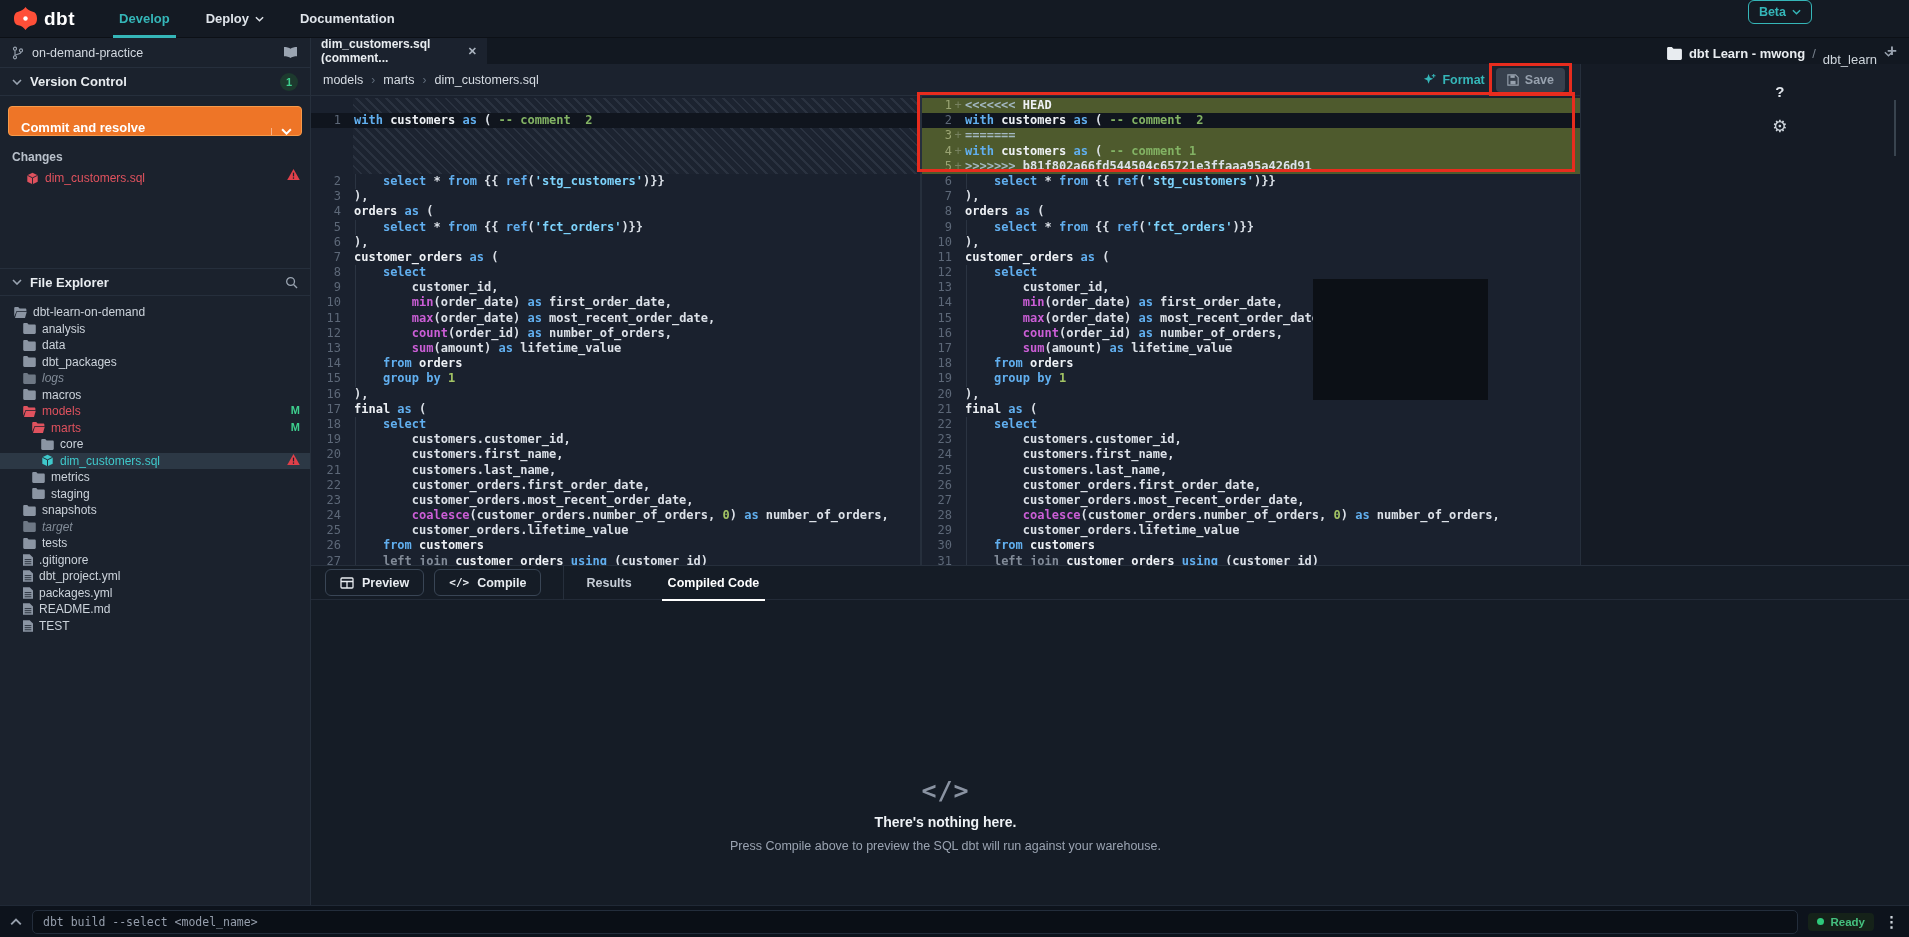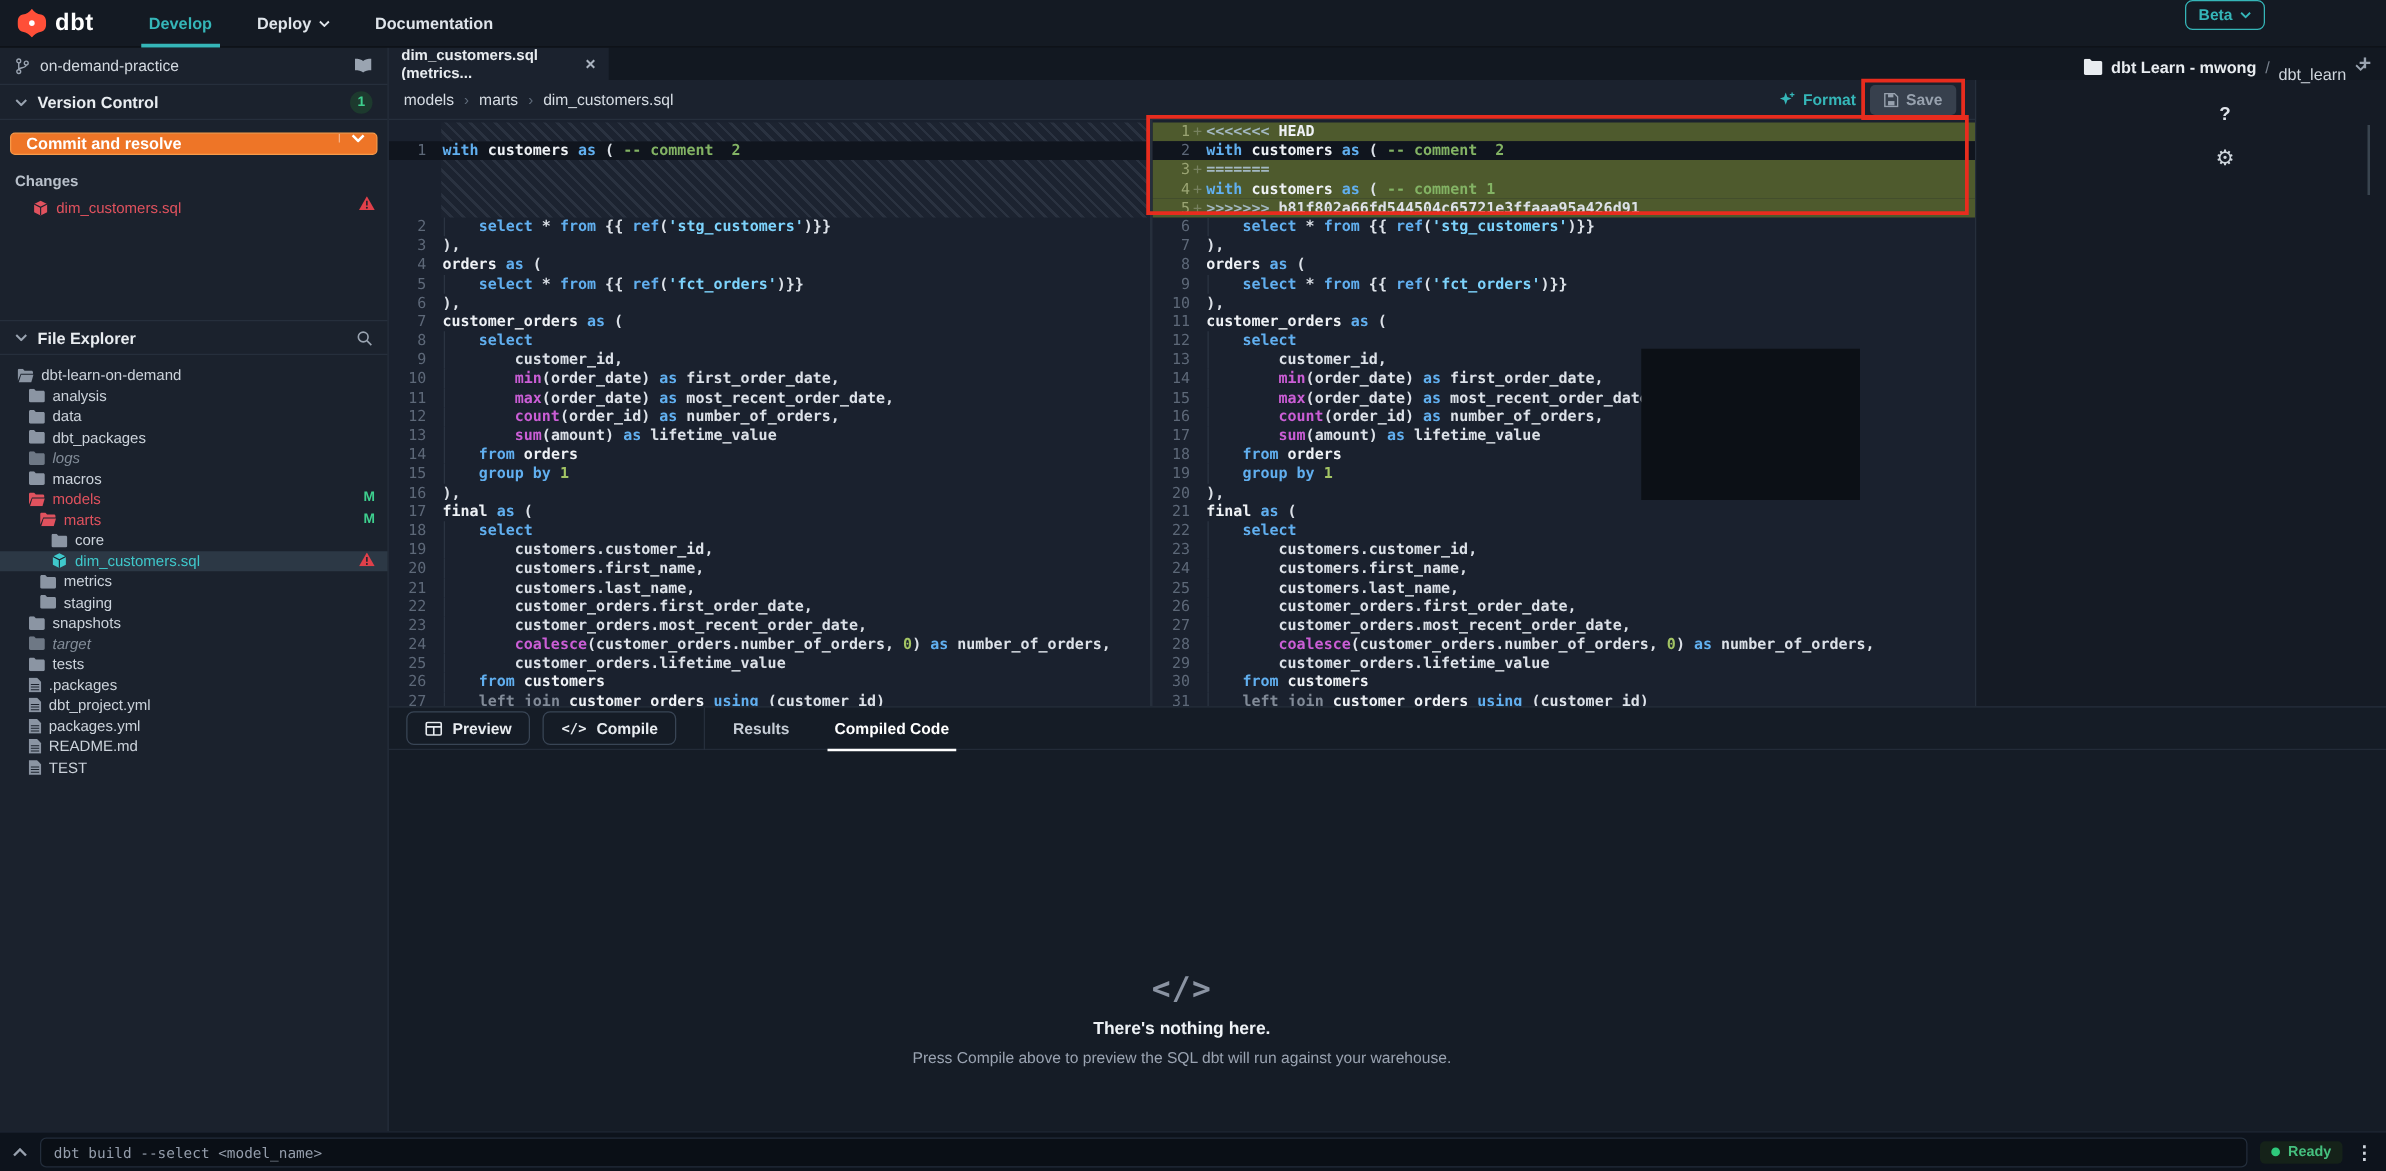--- a/index.html
+++ b/index.html
@@ -441,7 +441,7 @@
 <div class="main">
   <div class="tabstrip">
     <div class="tab">
-      <span>dim_customers.sql (metrics...</span>
+      <span>dim_customers.sql (comment...</span>
       <span class="tab-close">✕</span>
     </div>
     <span class="newtab">+</span>

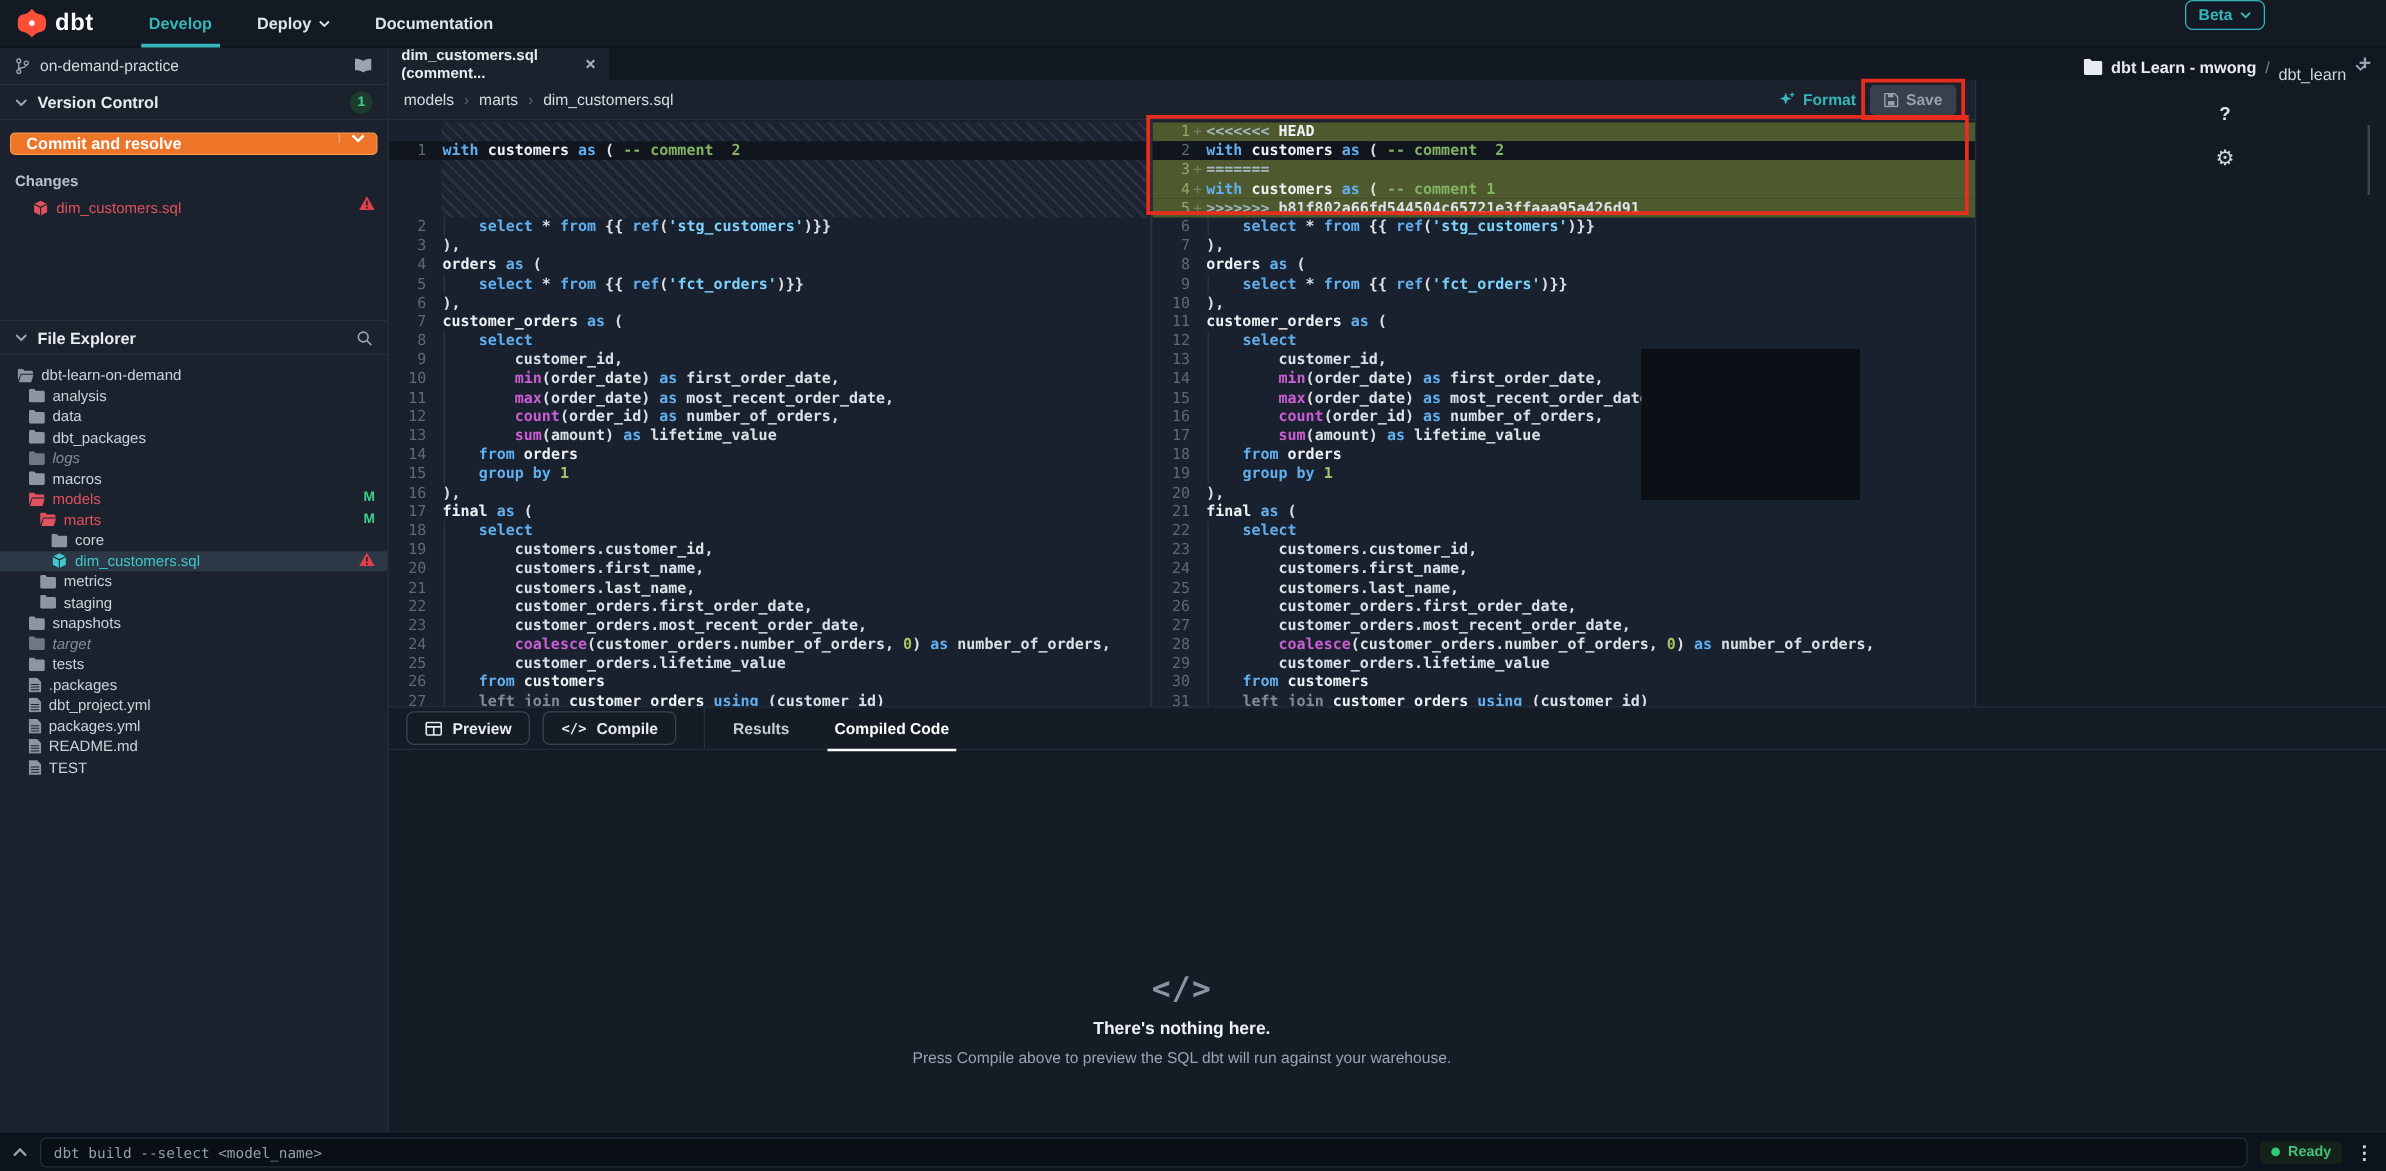--- a/index.html
+++ b/index.html
@@ -40,8 +40,8 @@
   .sec-header .spacer { flex:1; }
   .vc-badge { width:18px; height:18px; border-radius:50%; background:#1d3a2e; color:#3ecf8e;
     font-size:11px; font-weight:bold; display:flex; align-items:center; justify-content:center; }
-  .commit-btn { margin:10px 8px 0 8px; height:18px; background:#ee7527; border:1px solid #f79a4a;
-    border-radius:4px; display:flex; align-items:flex-start; cursor:pointer; overflow:hidden;gap:31px; }
+  .commit-btn { margin:10px 8px 0 8px; height:30px; background:#ee7527; border:1px solid #f79a4a;
+    border-radius:4px; display:flex; align-items:flex-end; cursor:pointer; overflow:hidden;gap:31px; }
   .commit-main { flex:1; display:flex; align-items:center; padding-left:12px; color:#fff;
     font-size:13px; font-weight:bold; }
   .commit-caret { width:30px; display:flex; align-items:center; justify-content:center;

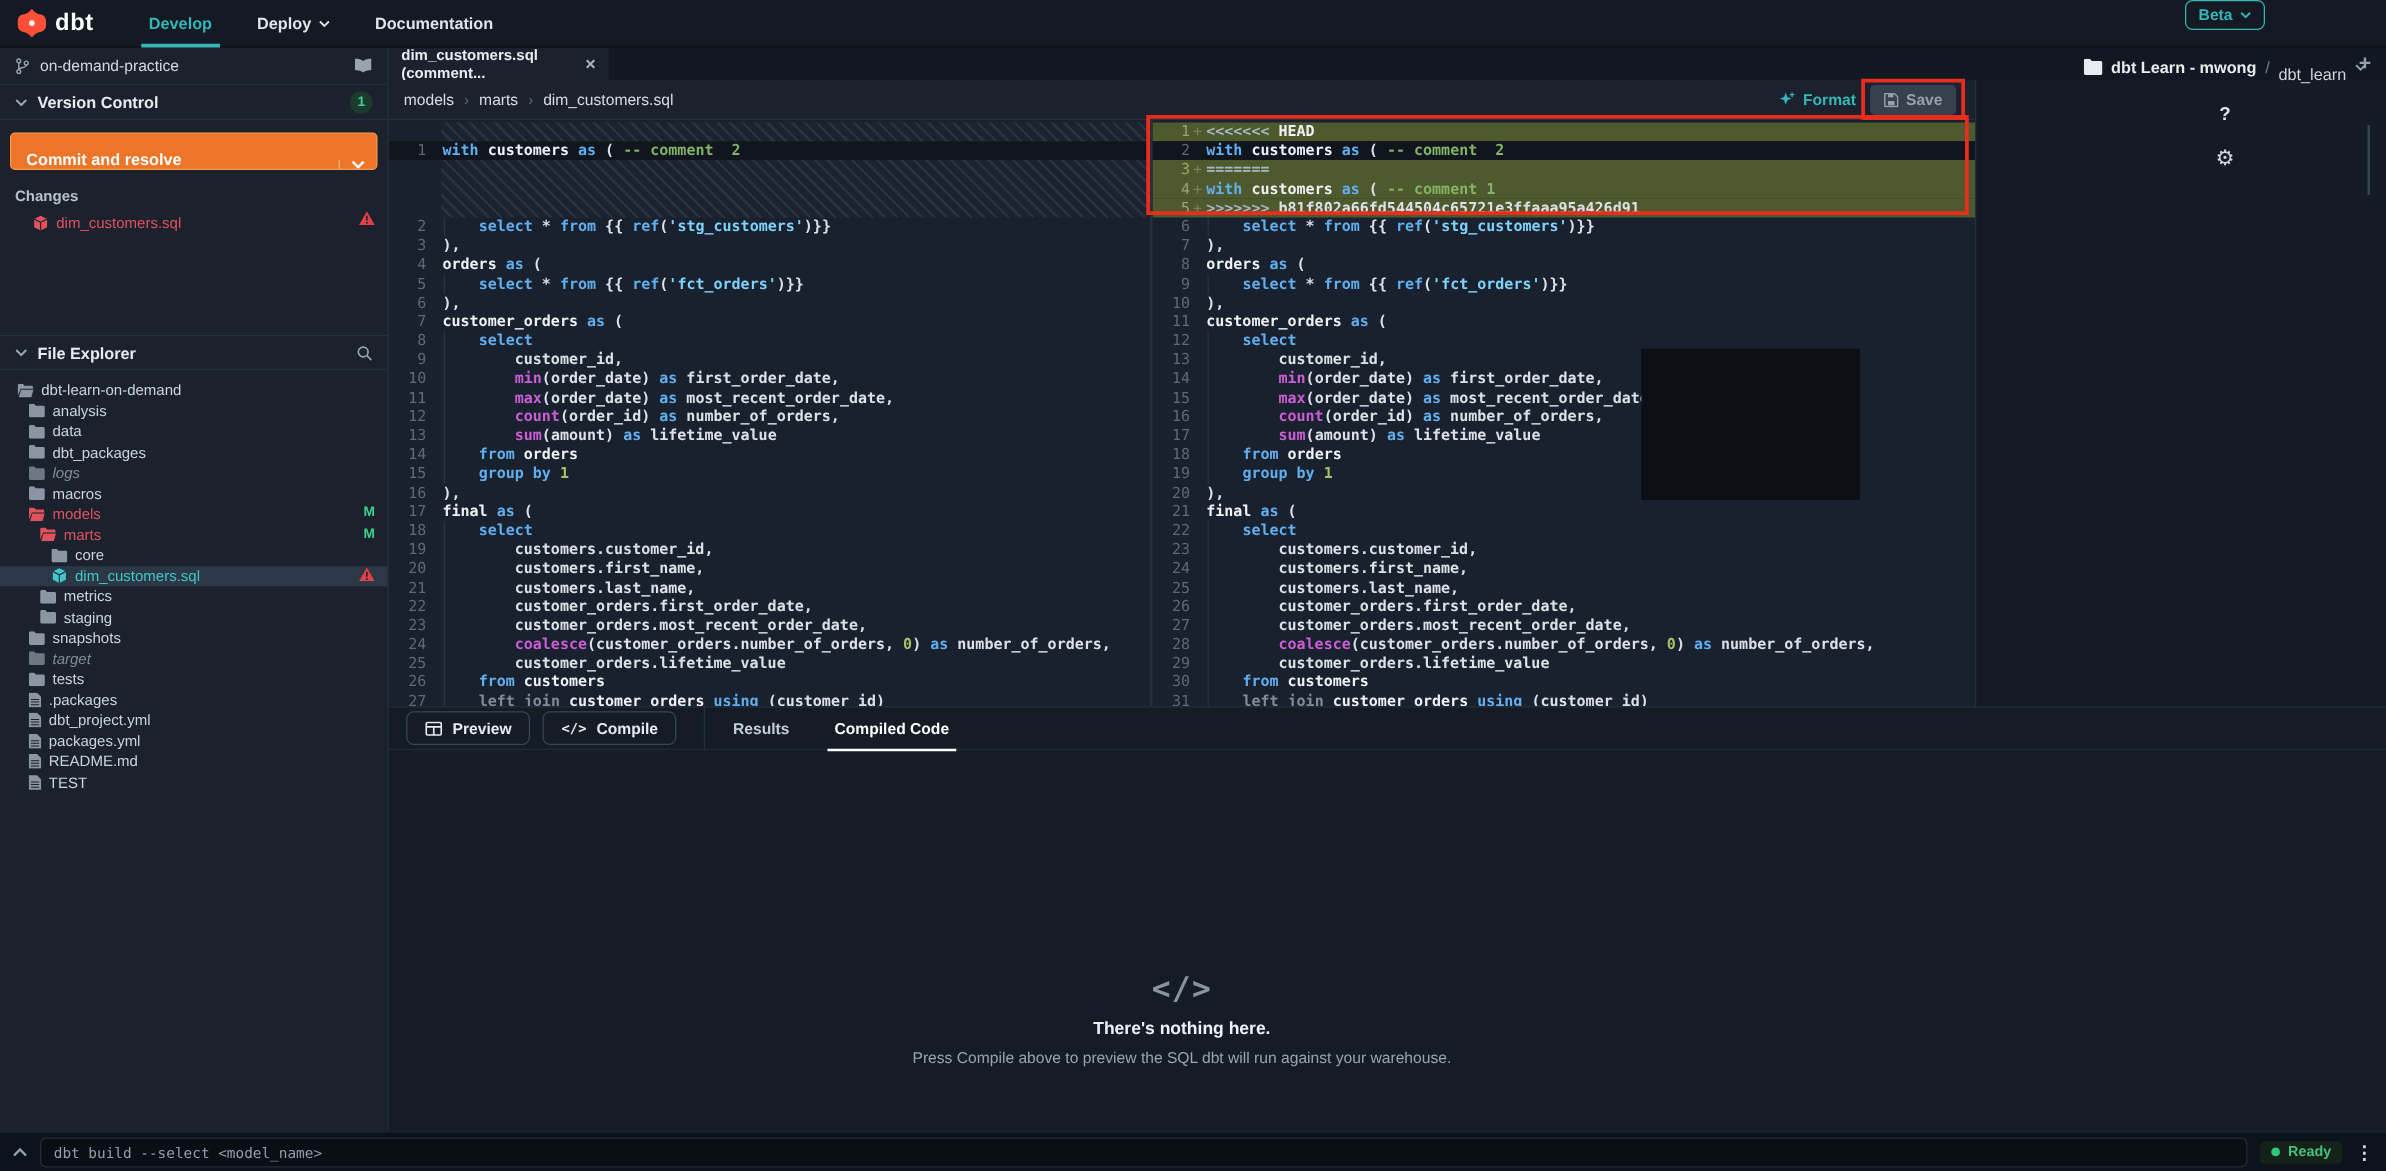--- a/index.html
+++ b/index.html
@@ -397,7 +397,7 @@
             <path d="M2 6.5h8M2 9h8M2 11.5h8" stroke="#1b222d" stroke-width="1"></path>
           </svg>
         </span>
-        <span>.packages</span>
+        <span>.gitignore</span>
       </div>
       <div class="tree-row" style="padding-left: 23px;">
         <span class="tree-icon">

